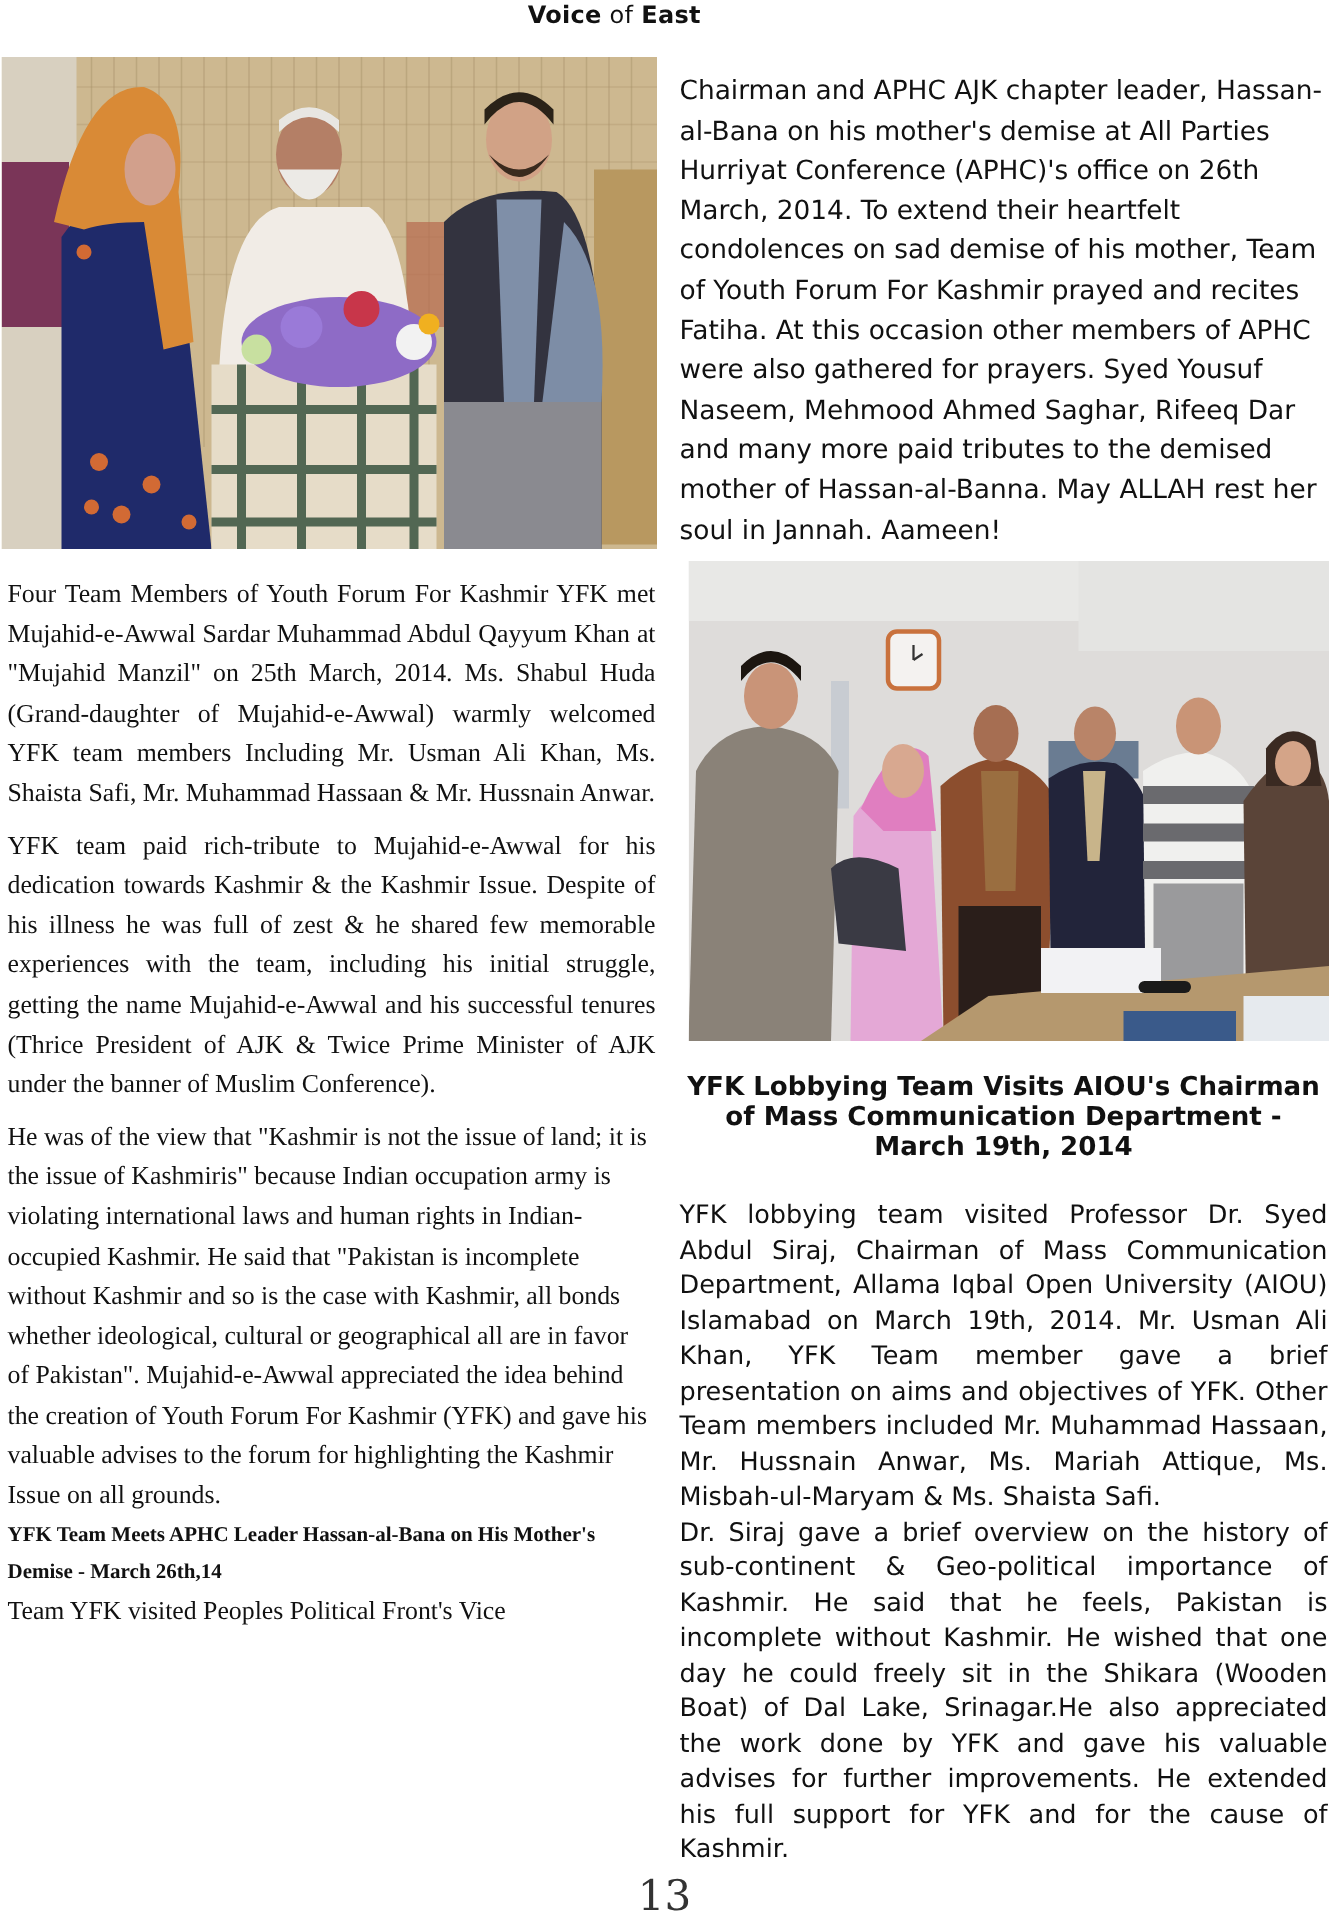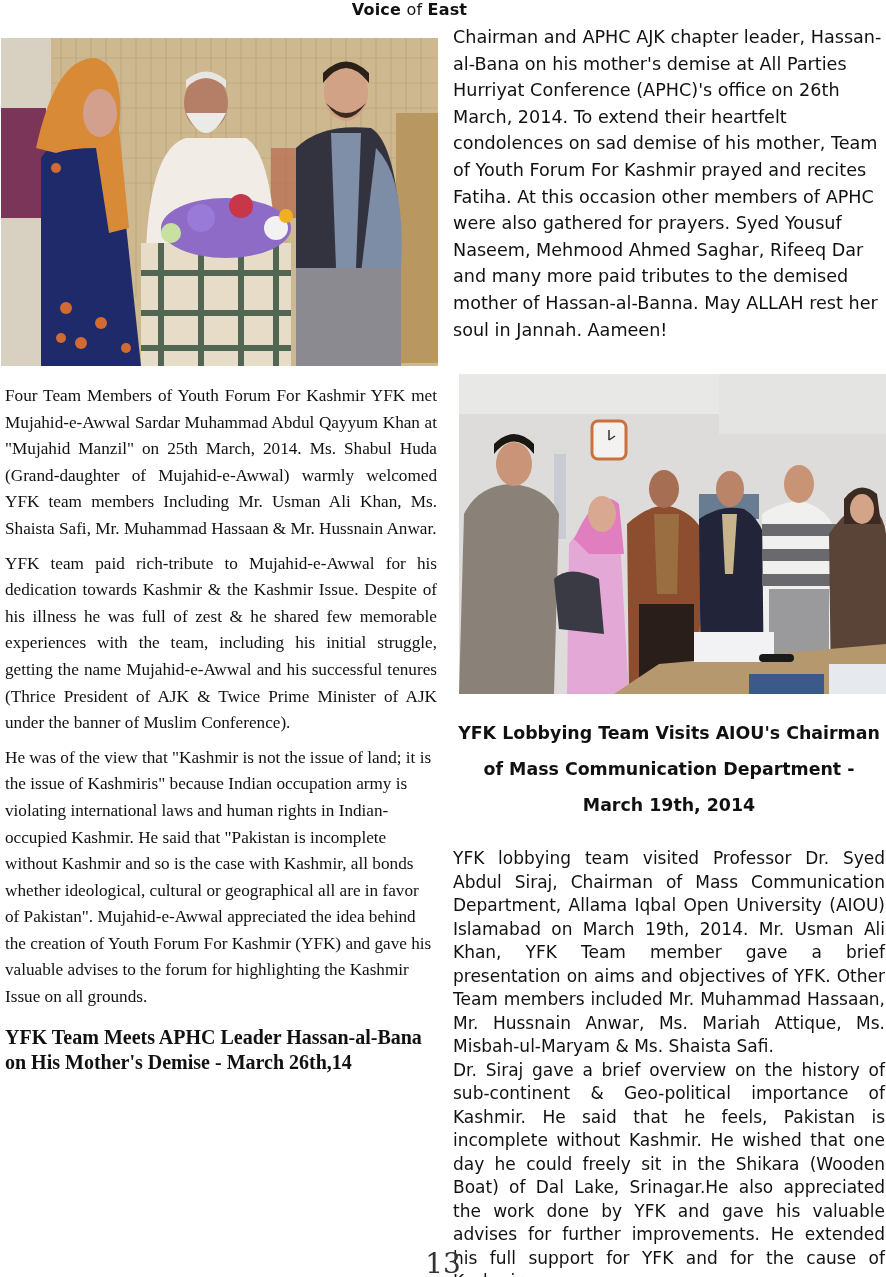--- a/index.html
+++ b/index.html
@@ -123,7 +123,7 @@
   </svg>
 </div>
 
-<div class="col right-text" style="top:24px;">
+<div class="col right-text" style="top:48px;">
   <p style="font-size:17.6px; line-height:26.6px;">Chairman and APHC AJK chapter leader, Hassan-al-Bana on his mother's demise at All Parties Hurriyat Conference (APHC)'s office on 26th March, 2014. To extend their heartfelt condolences on sad demise of his mother, Team of Youth Forum For Kashmir prayed and recites Fatiha. At this occasion other members of APHC were also gathered for prayers. Syed Yousuf Naseem, Mehmood Ahmed Saghar, Rifeeq Dar and many more paid tributes to the demised mother of Hassan-al-Banna. May ALLAH rest her soul in Jannah. Aameen!</p>
 </div>
 

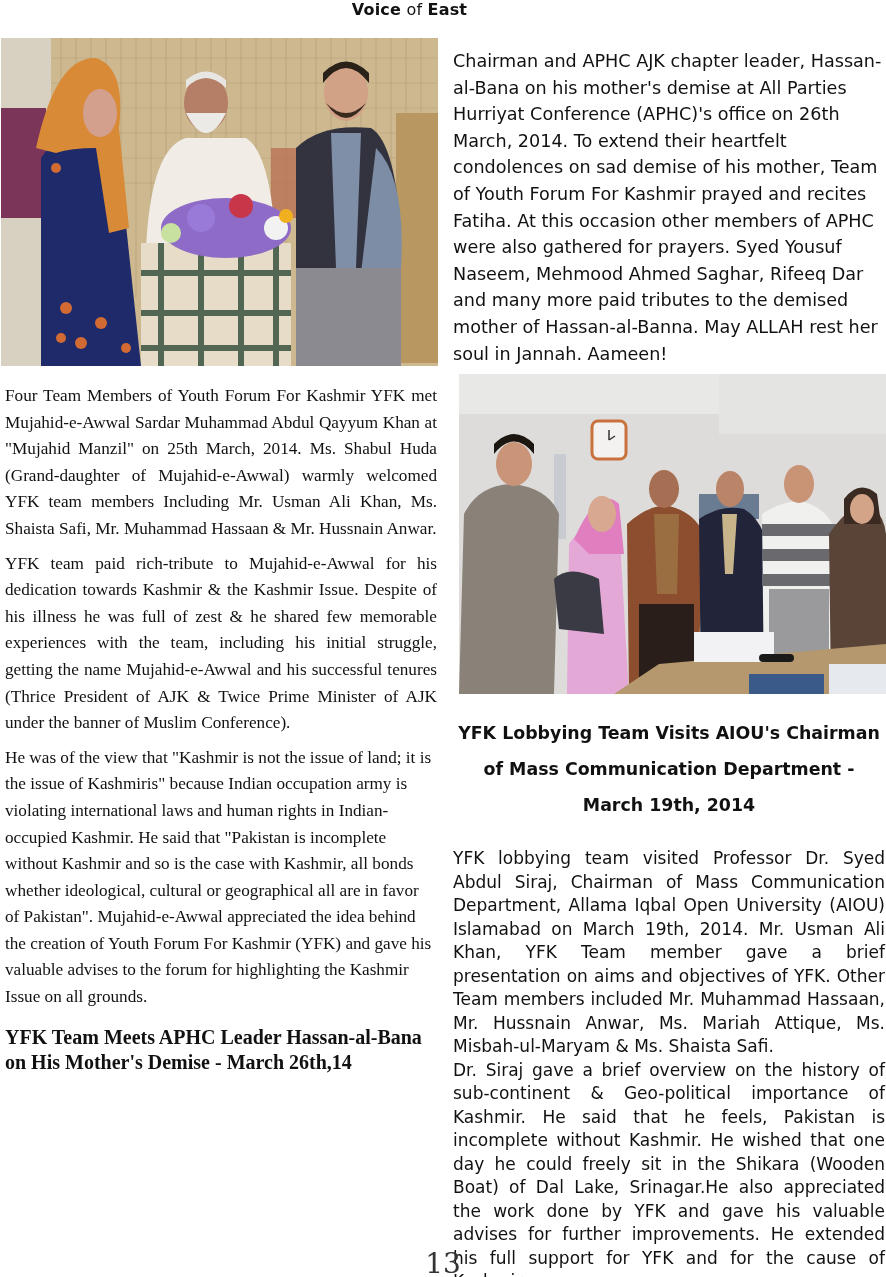--- a/index.html
+++ b/index.html
@@ -187,7 +187,7 @@
 </div>
 
 <div class="col right-text" style="top:715px;">
-  <p class="headline center" style="font-size:17.4px; line-height:36px; padding:0 4px;">YFK Lobbying Team Visits AIOU's Chairman of Mass Communication Department - March 19th, 2014</p>
+  <p class="headline center" style="font-size:17.4px; line-height:20px; padding:0 4px;">YFK Lobbying Team Visits AIOU's Chairman of Mass Communication Department - March 19th, 2014</p>
   <p class="just small" style="margin-top:24px;">YFK lobbying team visited Professor Dr. Syed Abdul Siraj, Chairman of Mass Communication Department, Allama Iqbal Open University (AIOU) Islamabad on March 19th, 2014. Mr. Usman Ali Khan, YFK Team member gave a brief presentation on aims and objectives of YFK. Other Team members included Mr. Muhammad Hassaan, Mr. Hussnain Anwar, Ms. Mariah Attique, Ms. Misbah-ul-Maryam &amp; Ms. Shaista Safi.</p>
   <p class="just small">Dr. Siraj gave a brief overview on the history of sub-continent &amp; Geo-political importance of Kashmir. He said that he feels, Pakistan is incomplete without Kashmir. He wished that one day he could freely sit in the Shikara (Wooden Boat) of Dal Lake, Srinagar.He also appreciated the work done by YFK and gave his valuable advises for further improvements. He extended his full support for YFK and for the cause of Kashmir.</p>
 </div>

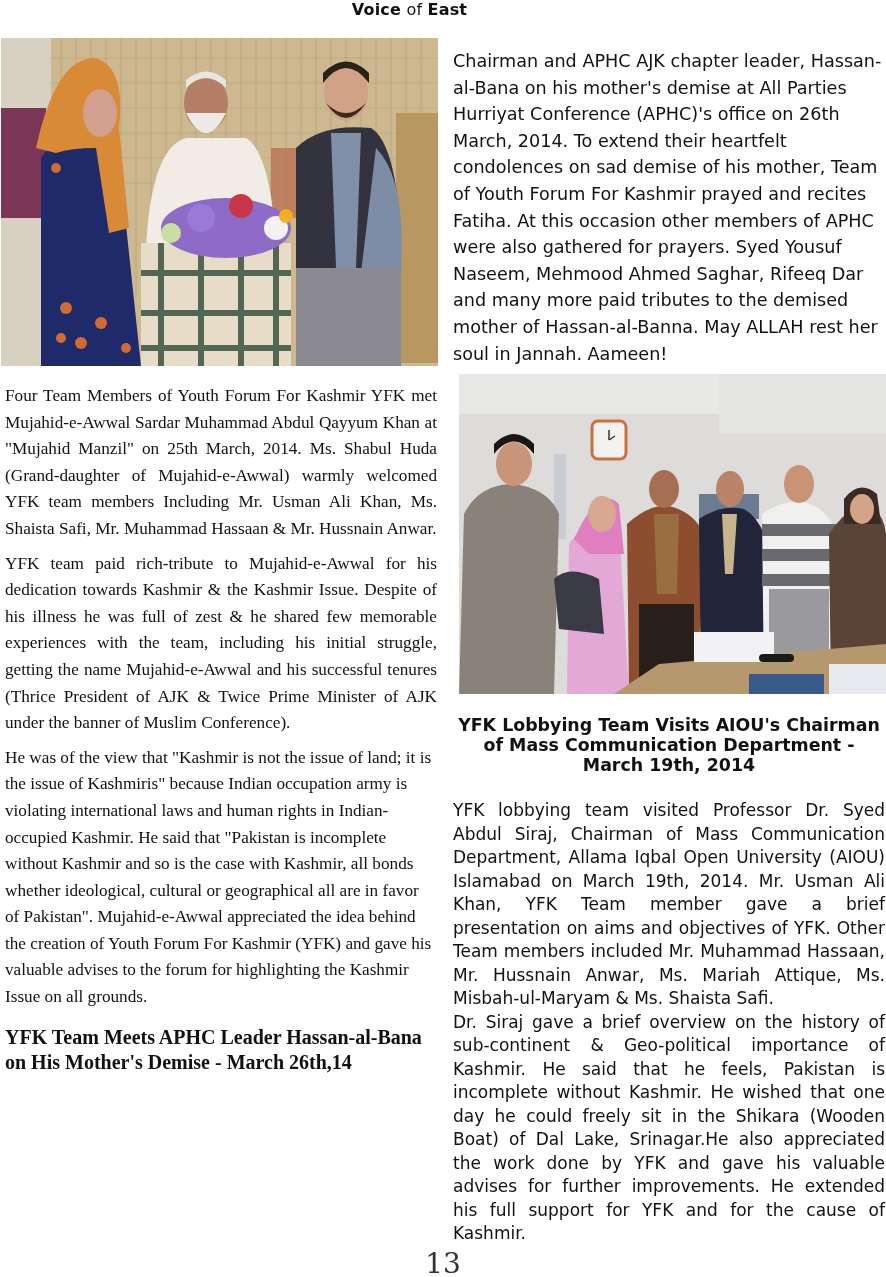--- a/index.html
+++ b/index.html
@@ -183,7 +183,7 @@
   <p class="just">Four Team Members of Youth Forum For Kashmir YFK met Mujahid-e-Awwal Sardar Muhammad Abdul Qayyum Khan at "Mujahid Manzil" on 25th March, 2014. Ms. Shabul Huda (Grand-daughter of Mujahid-e-Awwal) warmly welcomed YFK team members Including Mr. Usman Ali Khan, Ms. Shaista Safi, Mr. Muhammad Hassaan &amp; Mr. Hussnain Anwar.</p>
   <p class="just" style="margin-top:8px;">YFK team paid rich-tribute to Mujahid-e-Awwal for his dedication towards Kashmir &amp; the Kashmir Issue. Despite of his illness he was full of zest &amp; he shared few memorable experiences with the team, including his initial struggle, getting the name Mujahid-e-Awwal and his successful tenures (Thrice President of AJK &amp; Twice Prime Minister of AJK under the banner of Muslim Conference).</p>
   <p style="margin-top:8px;">He was of the view that "Kashmir is not the issue of land; it is the issue of Kashmiris" because Indian occupation army is violating international laws and human rights in Indian-occupied Kashmir. He said that "Pakistan is incomplete without Kashmir and so is the case with Kashmir, all bonds whether ideological, cultural or geographical all are in favor of Pakistan". Mujahid-e-Awwal appreciated the idea behind the creation of Youth Forum For Kashmir (YFK) and gave his valuable advises to the forum for highlighting the Kashmir Issue on all grounds.</p>
-  <p class="headline" style="margin-top:14px; line-height:25px; font-size:20px;">YFK Team Meets APHC Leader Hassan-al-Bana on His Mother's Demise - March 26th,14</p>
+  <p class="headline" style="margin-top:0; line-height:25px; font-size:14px;">YFK Team Meets APHC Leader Hassan-al-Bana on His Mother's Demise - March 26th,14</p>
 </div>
 
 <div class="col right-text" style="top:715px;">

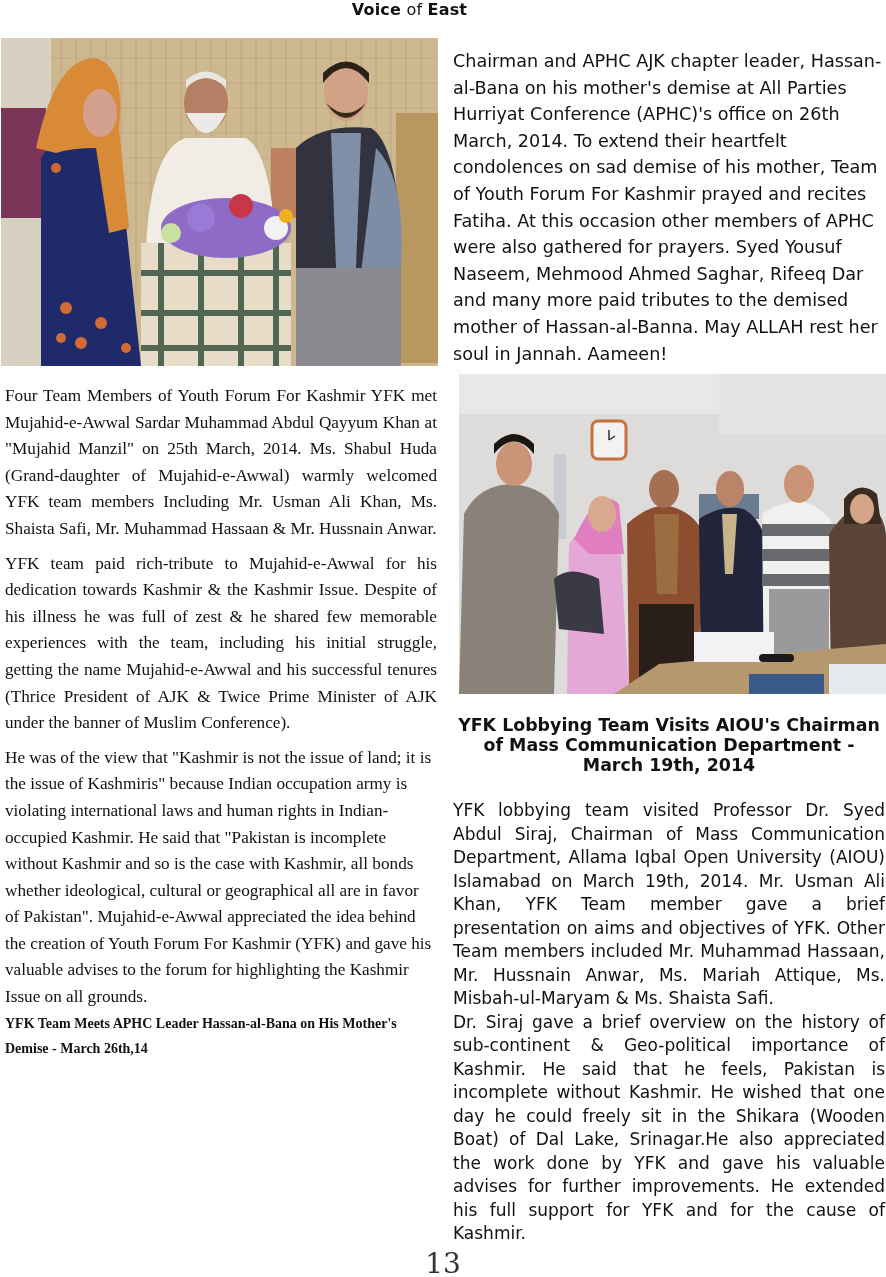--- a/index.html
+++ b/index.html
@@ -184,6 +184,7 @@
   <p class="just" style="margin-top:8px;">YFK team paid rich-tribute to Mujahid-e-Awwal for his dedication towards Kashmir &amp; the Kashmir Issue. Despite of his illness he was full of zest &amp; he shared few memorable experiences with the team, including his initial struggle, getting the name Mujahid-e-Awwal and his successful tenures (Thrice President of AJK &amp; Twice Prime Minister of AJK under the banner of Muslim Conference).</p>
   <p style="margin-top:8px;">He was of the view that "Kashmir is not the issue of land; it is the issue of Kashmiris" because Indian occupation army is violating international laws and human rights in Indian-occupied Kashmir. He said that "Pakistan is incomplete without Kashmir and so is the case with Kashmir, all bonds whether ideological, cultural or geographical all are in favor of Pakistan". Mujahid-e-Awwal appreciated the idea behind the creation of Youth Forum For Kashmir (YFK) and gave his valuable advises to the forum for highlighting the Kashmir Issue on all grounds.</p>
   <p class="headline" style="margin-top:0; line-height:25px; font-size:14px;">YFK Team Meets APHC Leader Hassan-al-Bana on His Mother's Demise - March 26th,14</p>
+  <p>Team YFK visited Peoples Political Front's Vice</p>
 </div>
 
 <div class="col right-text" style="top:715px;">

